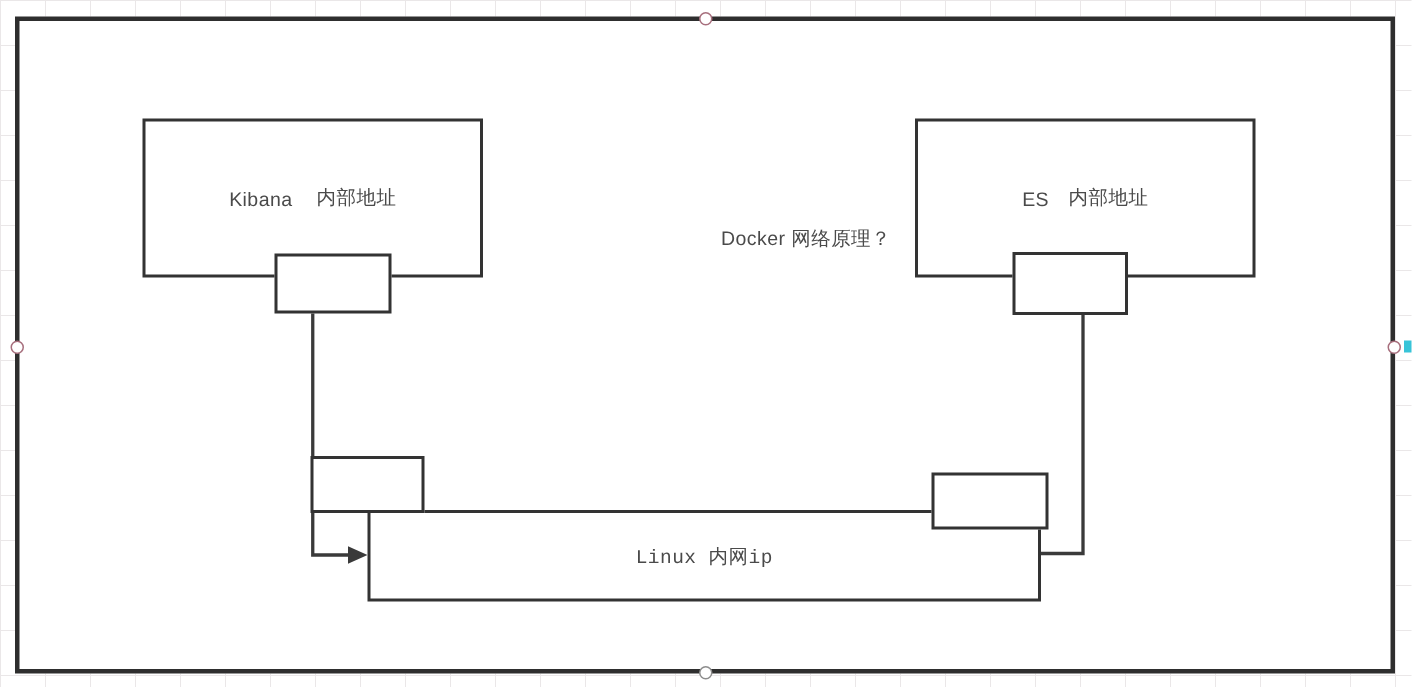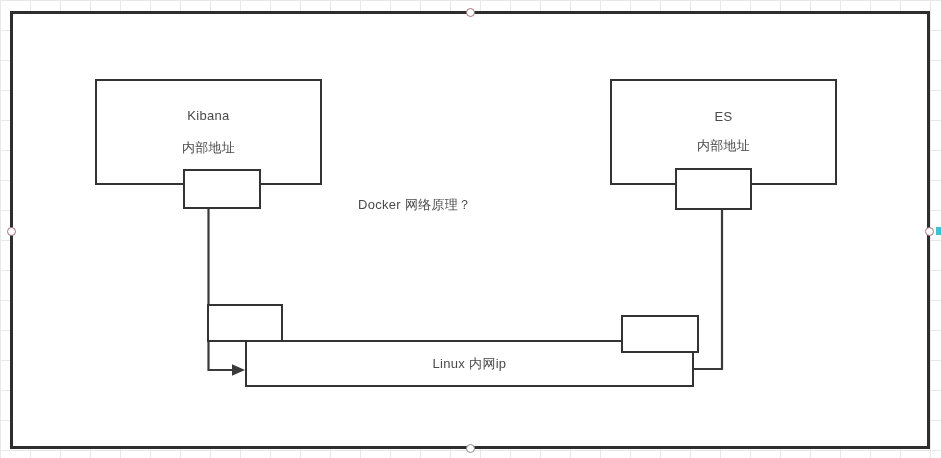--- a/index.html
+++ b/index.html
@@ -30,7 +30,7 @@
     color:#4a4a4a;font-size:13px;letter-spacing:0.3px;
   }
   .node .line{white-space:nowrap;}
-  #kibana{left:95px;top:79px;width:227px;height:106px;flex-direction:column;gap:16px;}
+  #kibana{left:95px;top:79px;width:227px;height:106px;flex-direction:row;gap:16px;}
   #es{left:610px;top:79px;width:227px;height:106px;flex-direction:column;gap:13px;}
   #kibana-port{left:183px;top:169px;width:78px;height:40px;}
   #es-port{left:675px;top:168px;width:77px;height:42px;}

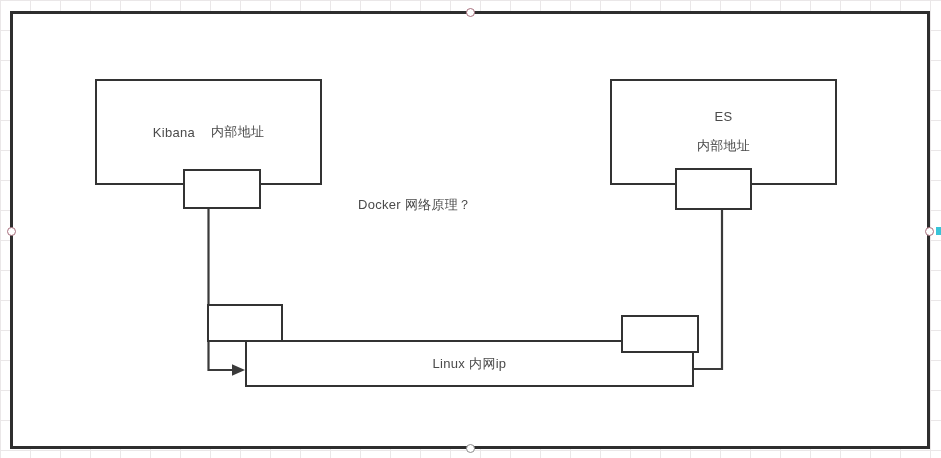--- a/index.html
+++ b/index.html
@@ -31,7 +31,7 @@
   }
   .node .line{white-space:nowrap;}
   #kibana{left:95px;top:79px;width:227px;height:106px;flex-direction:row;gap:16px;}
-  #es{left:610px;top:79px;width:227px;height:106px;flex-direction:column;gap:13px;}
+  #es{left:610px;top:79px;width:227px;height:106px;flex-direction:row;gap:13px;}
   #kibana-port{left:183px;top:169px;width:78px;height:40px;}
   #es-port{left:675px;top:168px;width:77px;height:42px;}
   #left-port{left:207px;top:304px;width:76px;height:38px;}

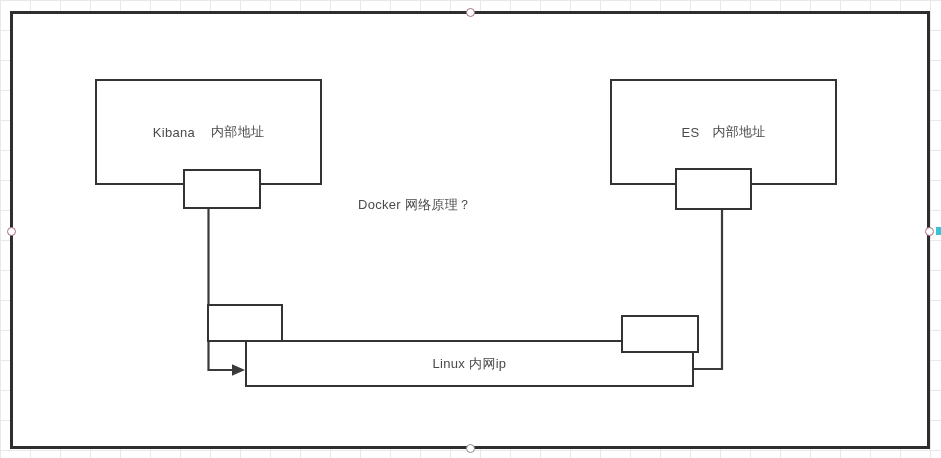--- a/index.html
+++ b/index.html
@@ -39,8 +39,8 @@
   #linux{left:245px;top:340px;width:449px;height:47px;}
   
   .annotation{
-    position:absolute;left:358px;top:150px;width:222px;text-align:left;
-    font-size:13px;line-height:17px;color:#4a4a4a;letter-spacing:0.3px;margin-top:46px;
+    position:absolute;left:372px;top:150px;width:222px;text-align:right;
+    font-size:13px;line-height:17px;color:#4a4a4a;letter-spacing:0.3px;
   }
   
   .handle{

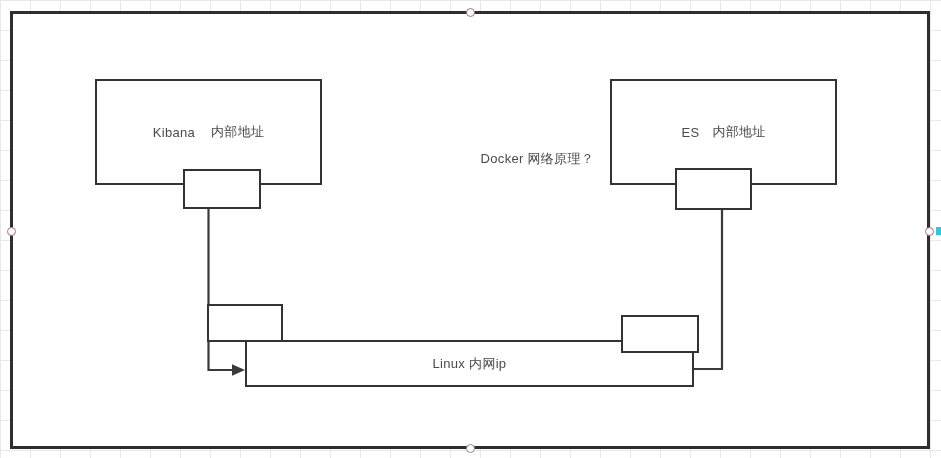--- a/index.html
+++ b/index.html
@@ -36,7 +36,7 @@
   #es-port{left:675px;top:168px;width:77px;height:42px;}
   #left-port{left:207px;top:304px;width:76px;height:38px;}
   #right-port{left:621px;top:315px;width:78px;height:38px;}
-  #linux{left:245px;top:340px;width:449px;height:47px;}
+  #linux{left:245px;top:340px;width:449px;height:61px;font-family:Liberation Mono, monospace;}
   
   .annotation{
     position:absolute;left:372px;top:150px;width:222px;text-align:right;

